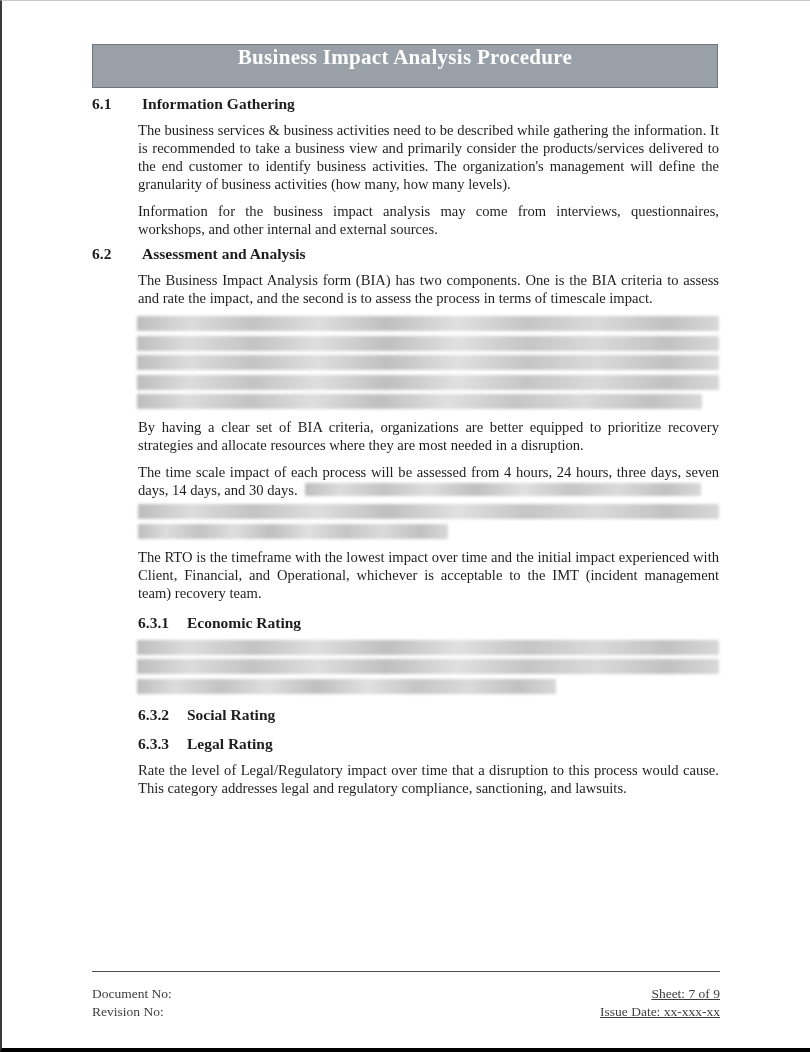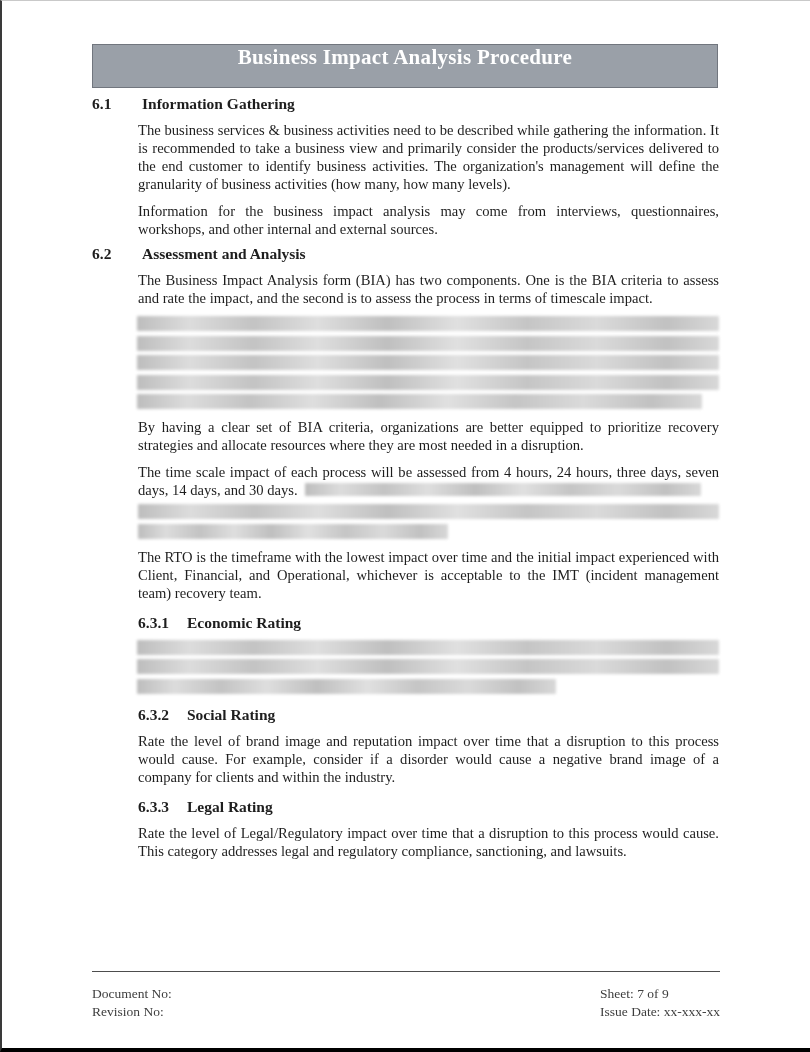--- a/index.html
+++ b/index.html
@@ -142,7 +142,6 @@
       <span class="num">6.3.2</span>
       <span class="ttl">Social Rating</span>
     </div>
-    <div class="para">Rate the level of brand image and reputation impact over time that a disruption to this process would cause. For example, consider if a disorder would cause a negative brand image of a company for clients and within the industry.</div>
 
     <div class="sec-h sub">
       <span class="num">6.3.3</span>

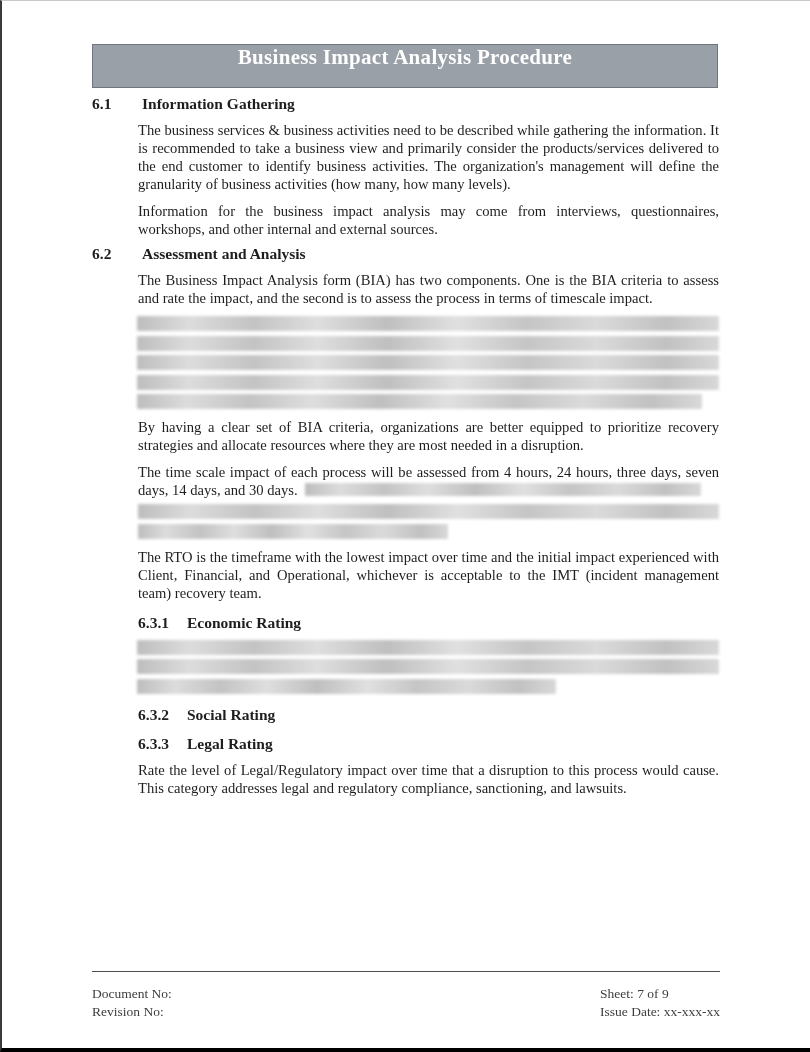--- a/index.html
+++ b/index.html
@@ -87,7 +87,7 @@
     line-height: 17.5px;
     color: var(--footer-text, #3d3d3d);
   }
-  .f-right { text-align: left; }
+  .f-right { text-align: right; text-decoration: underline; }
 </style>
 </head>
 <body>

